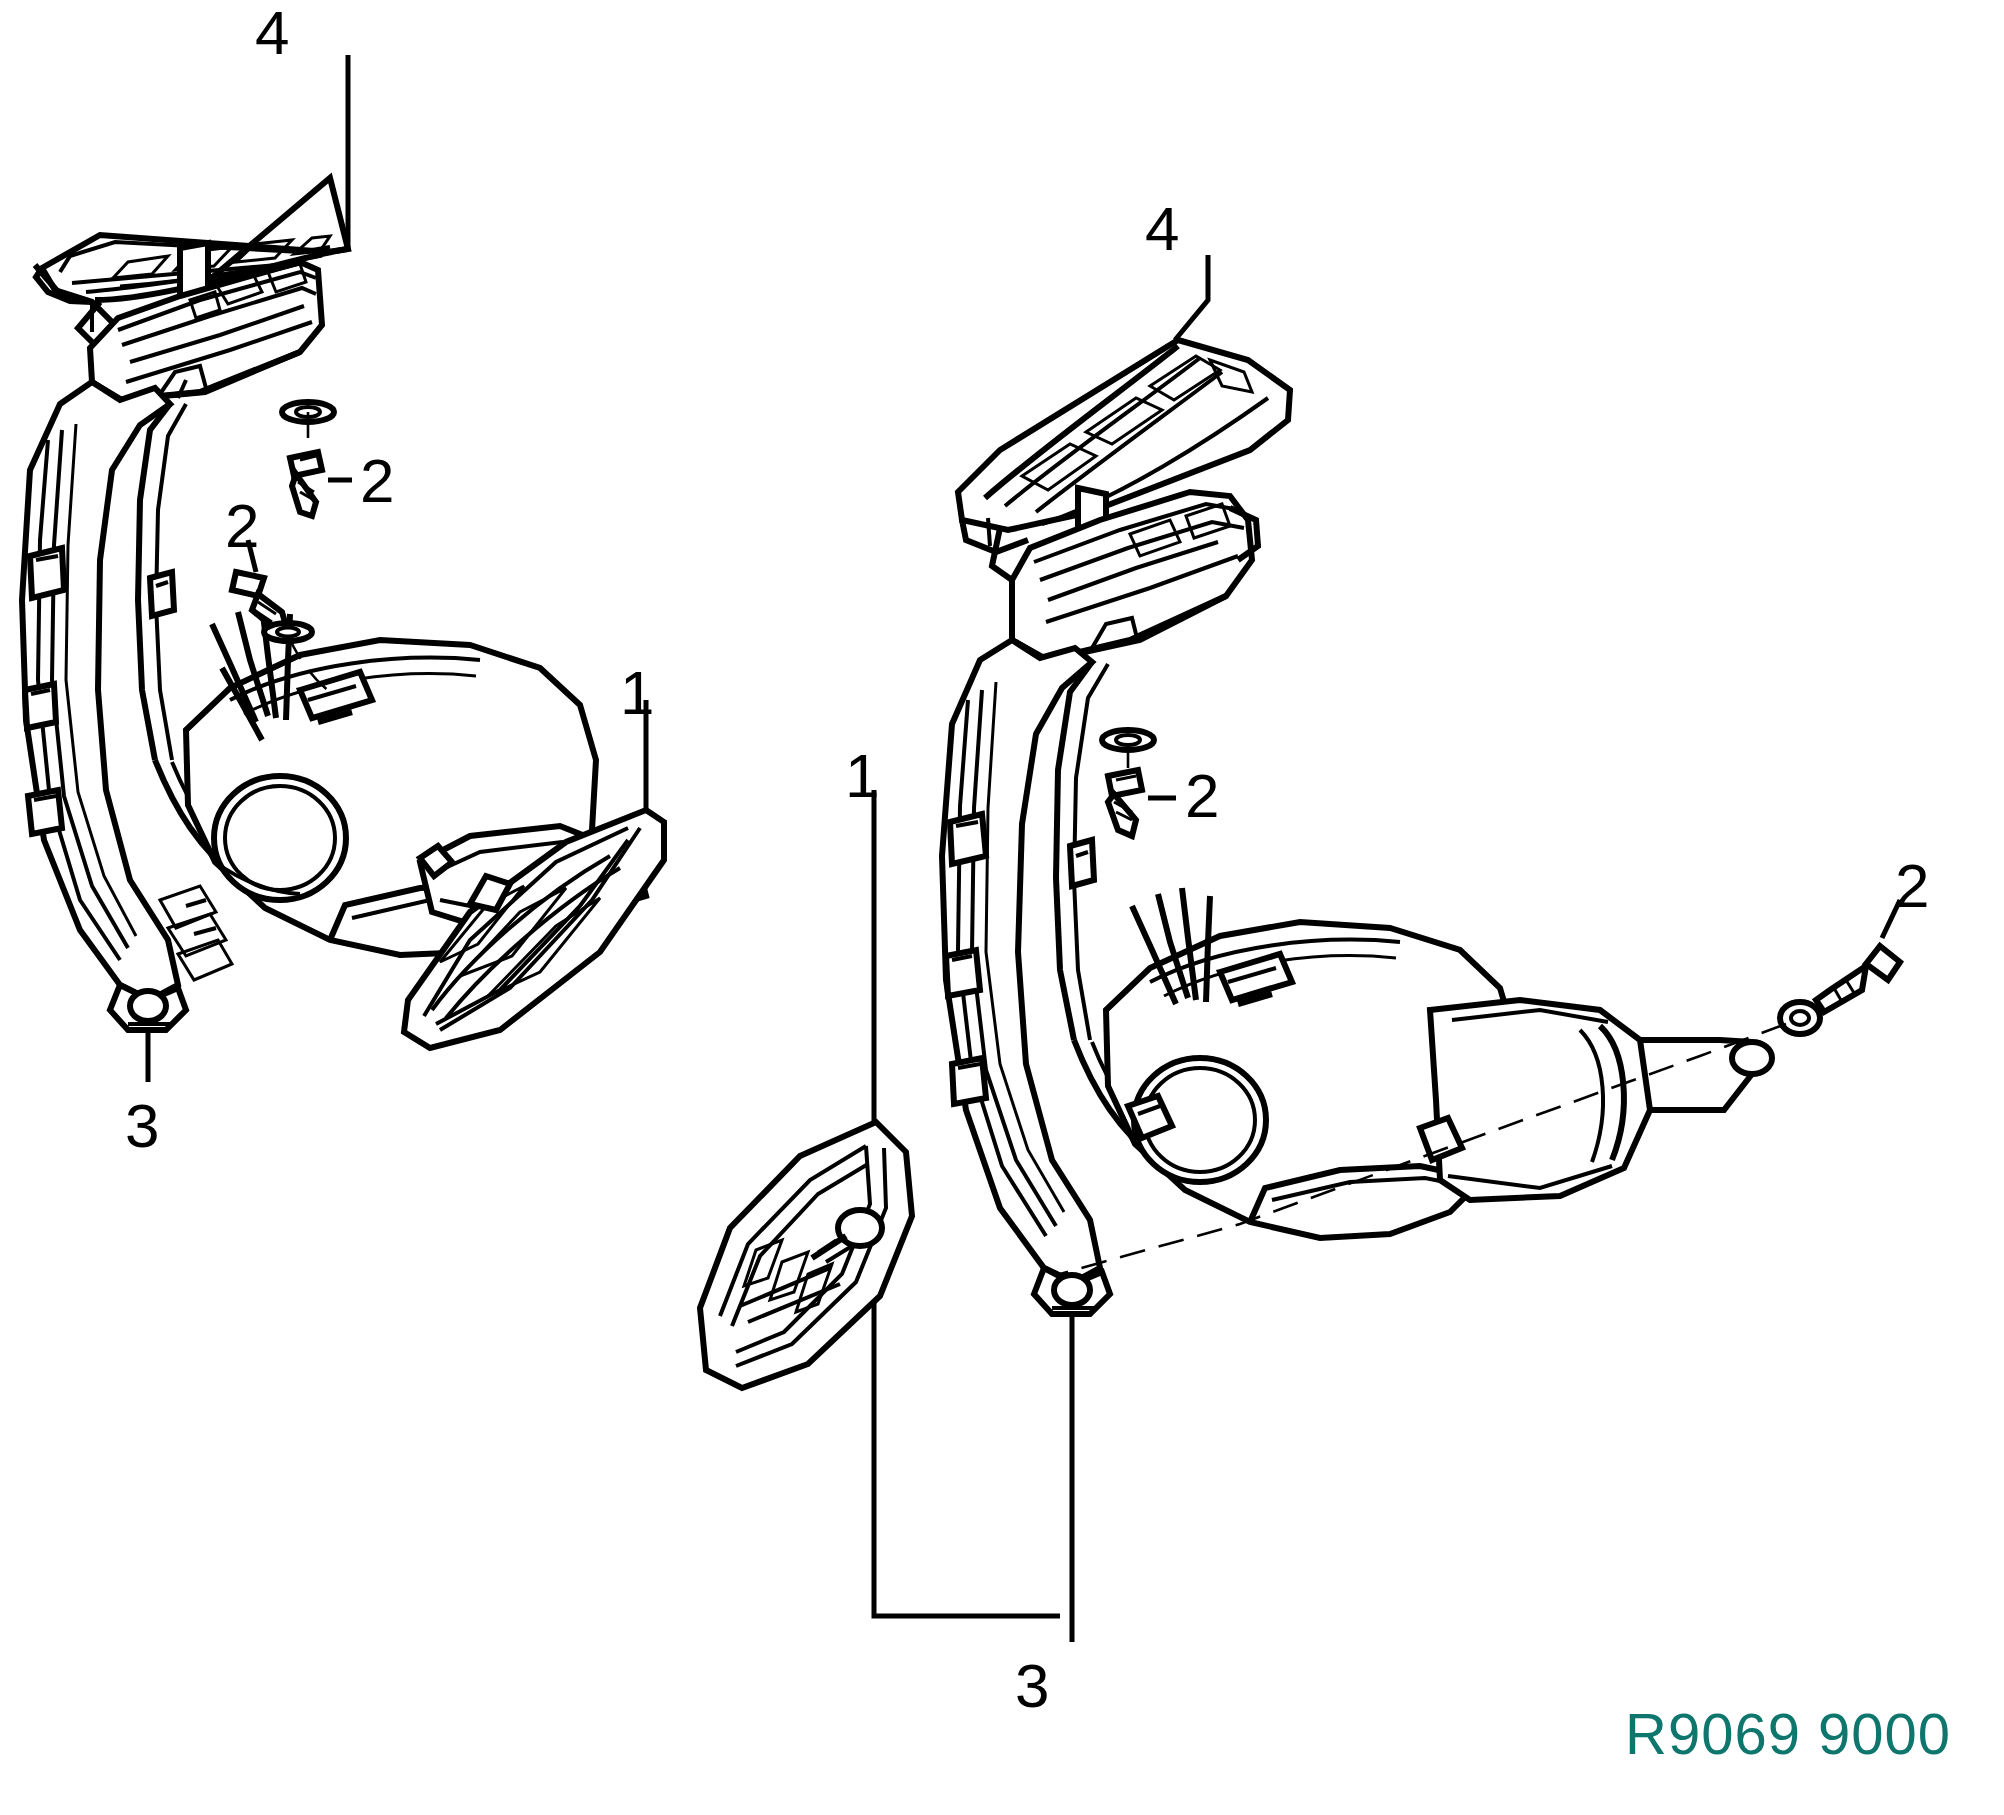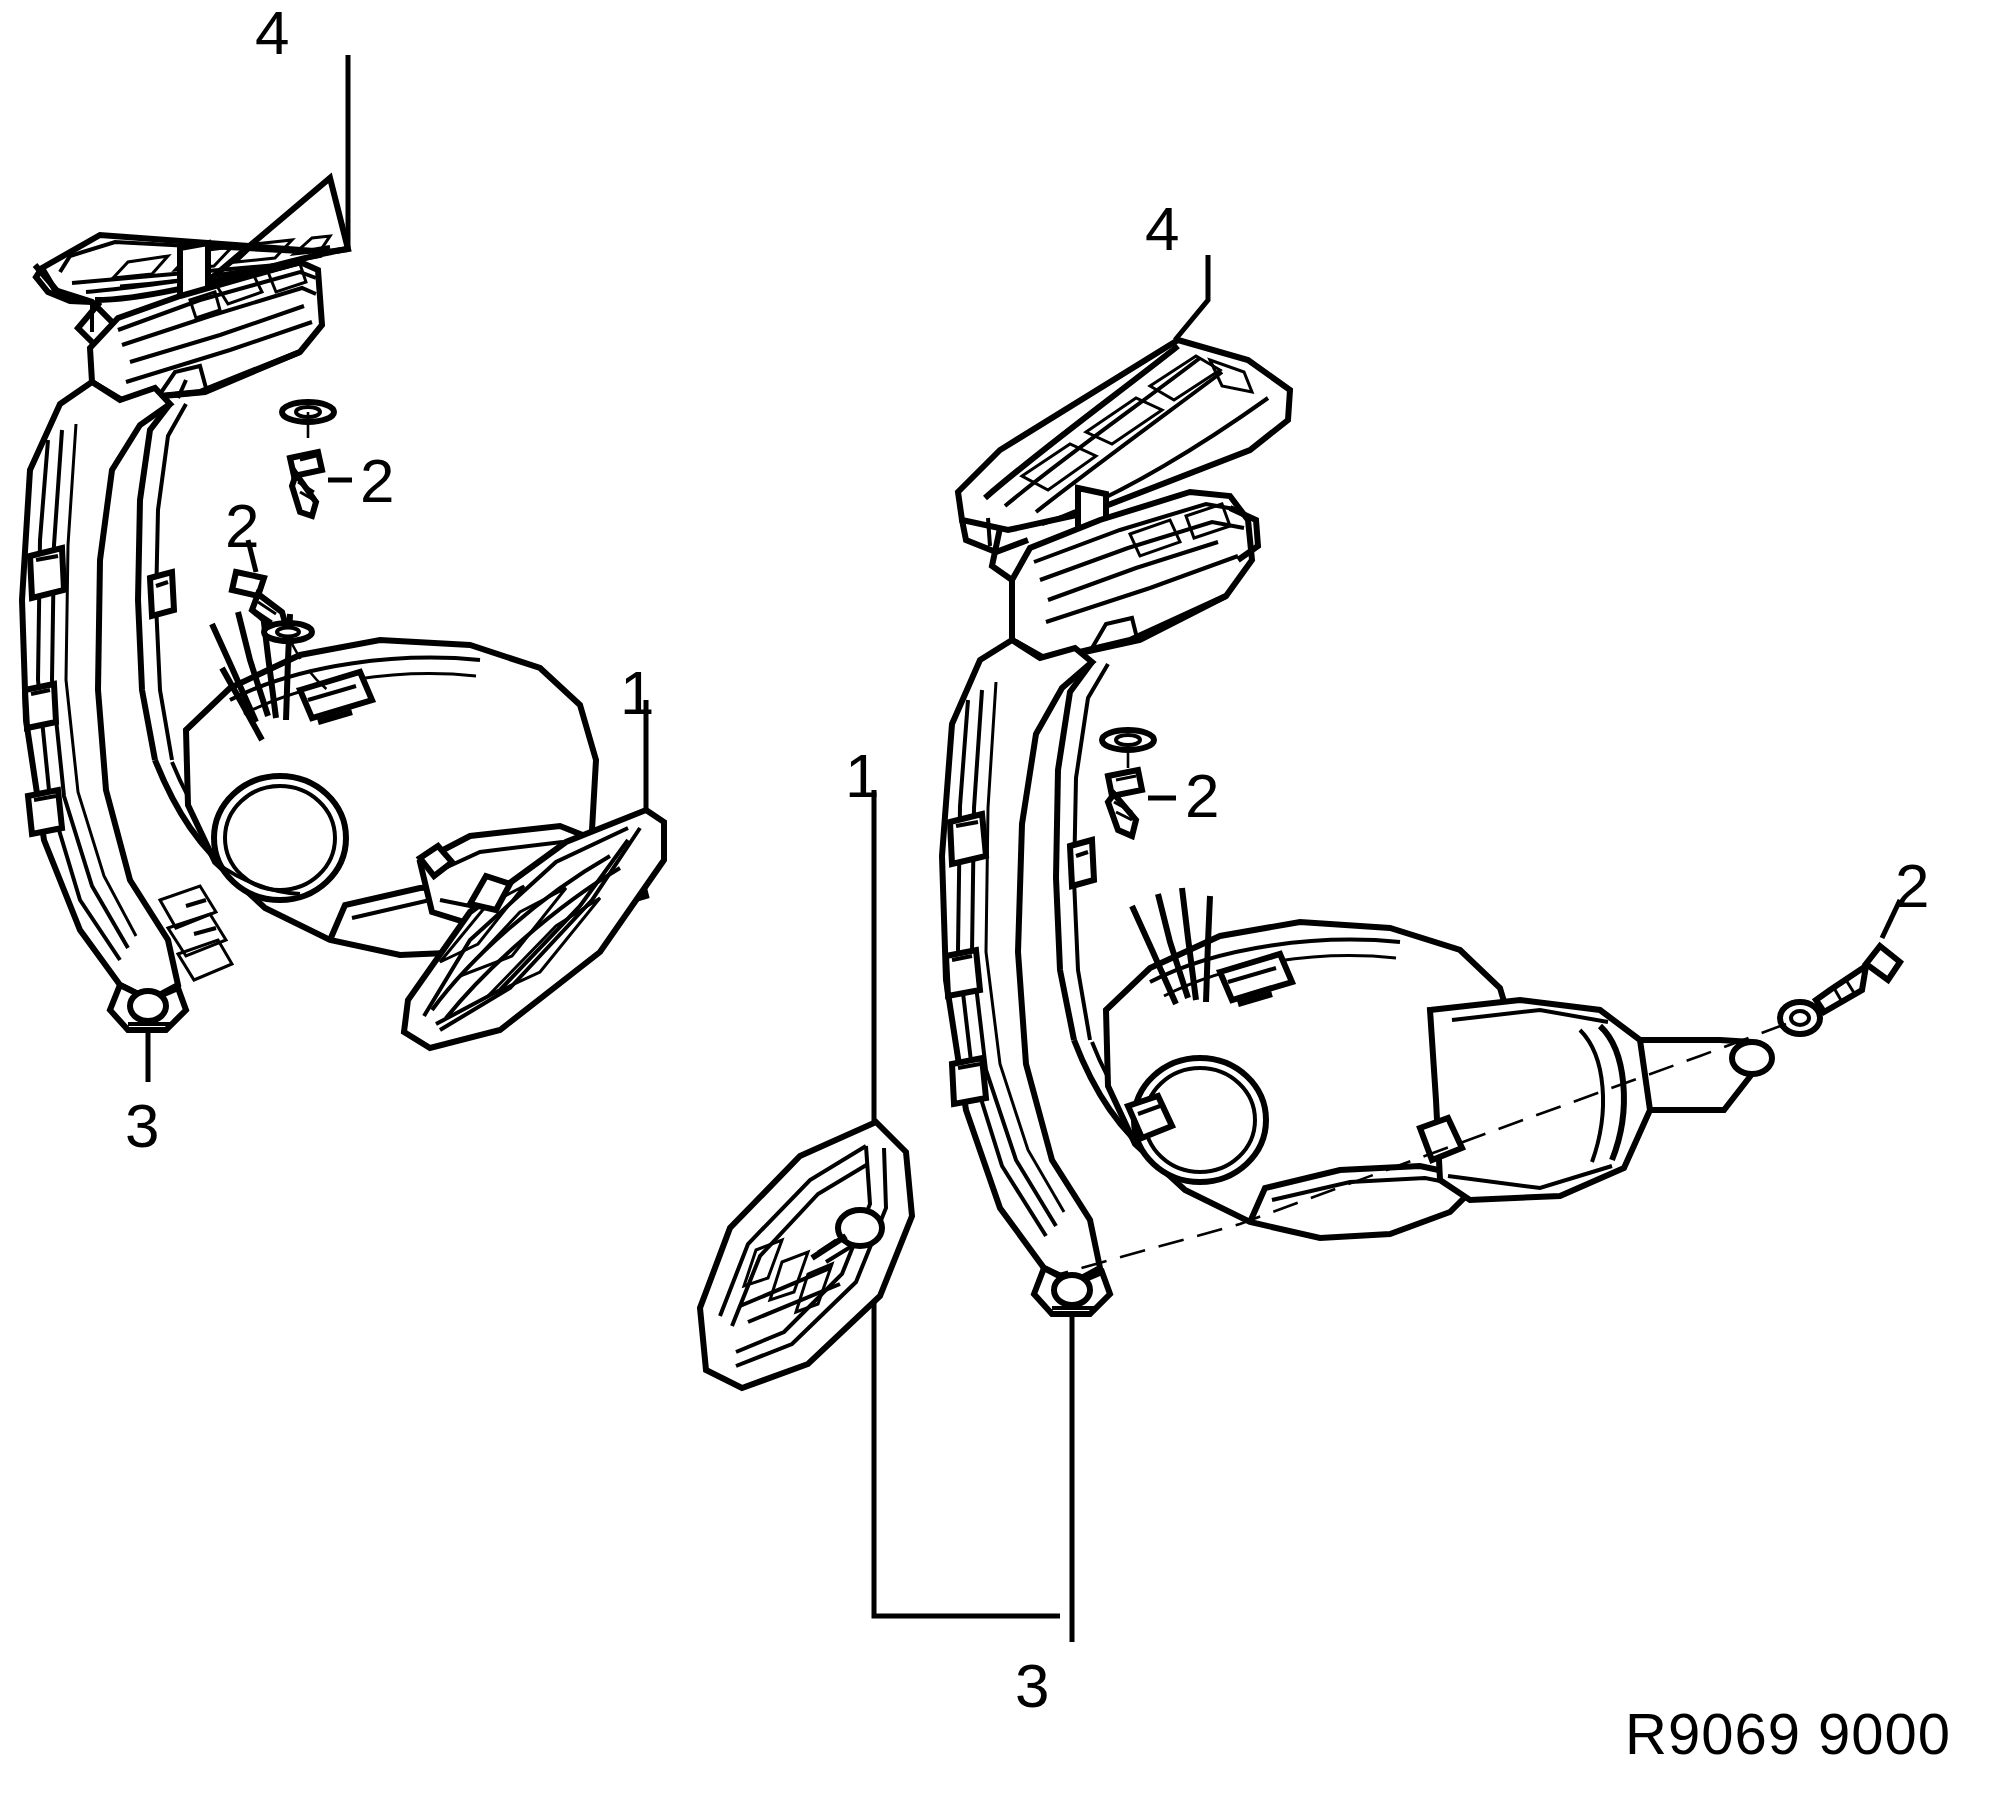--- a/index.html
+++ b/index.html
@@ -12,7 +12,7 @@
            font-family:"Liberation Sans",sans-serif;color:#000;
            user-select:none;white-space:nowrap;}
   .figref{position:absolute;font-size:58px;letter-spacing:1px;
-          font-family:"Liberation Sans",sans-serif;color:#000000;white-space:nowrap;}
+          font-family:"Liberation Sans",sans-serif;color:#0f766e;white-space:nowrap;}
   .ln{stroke:#000;fill:none;}
   .l1{stroke-width:4;}
   .l2{stroke-width:6;}

